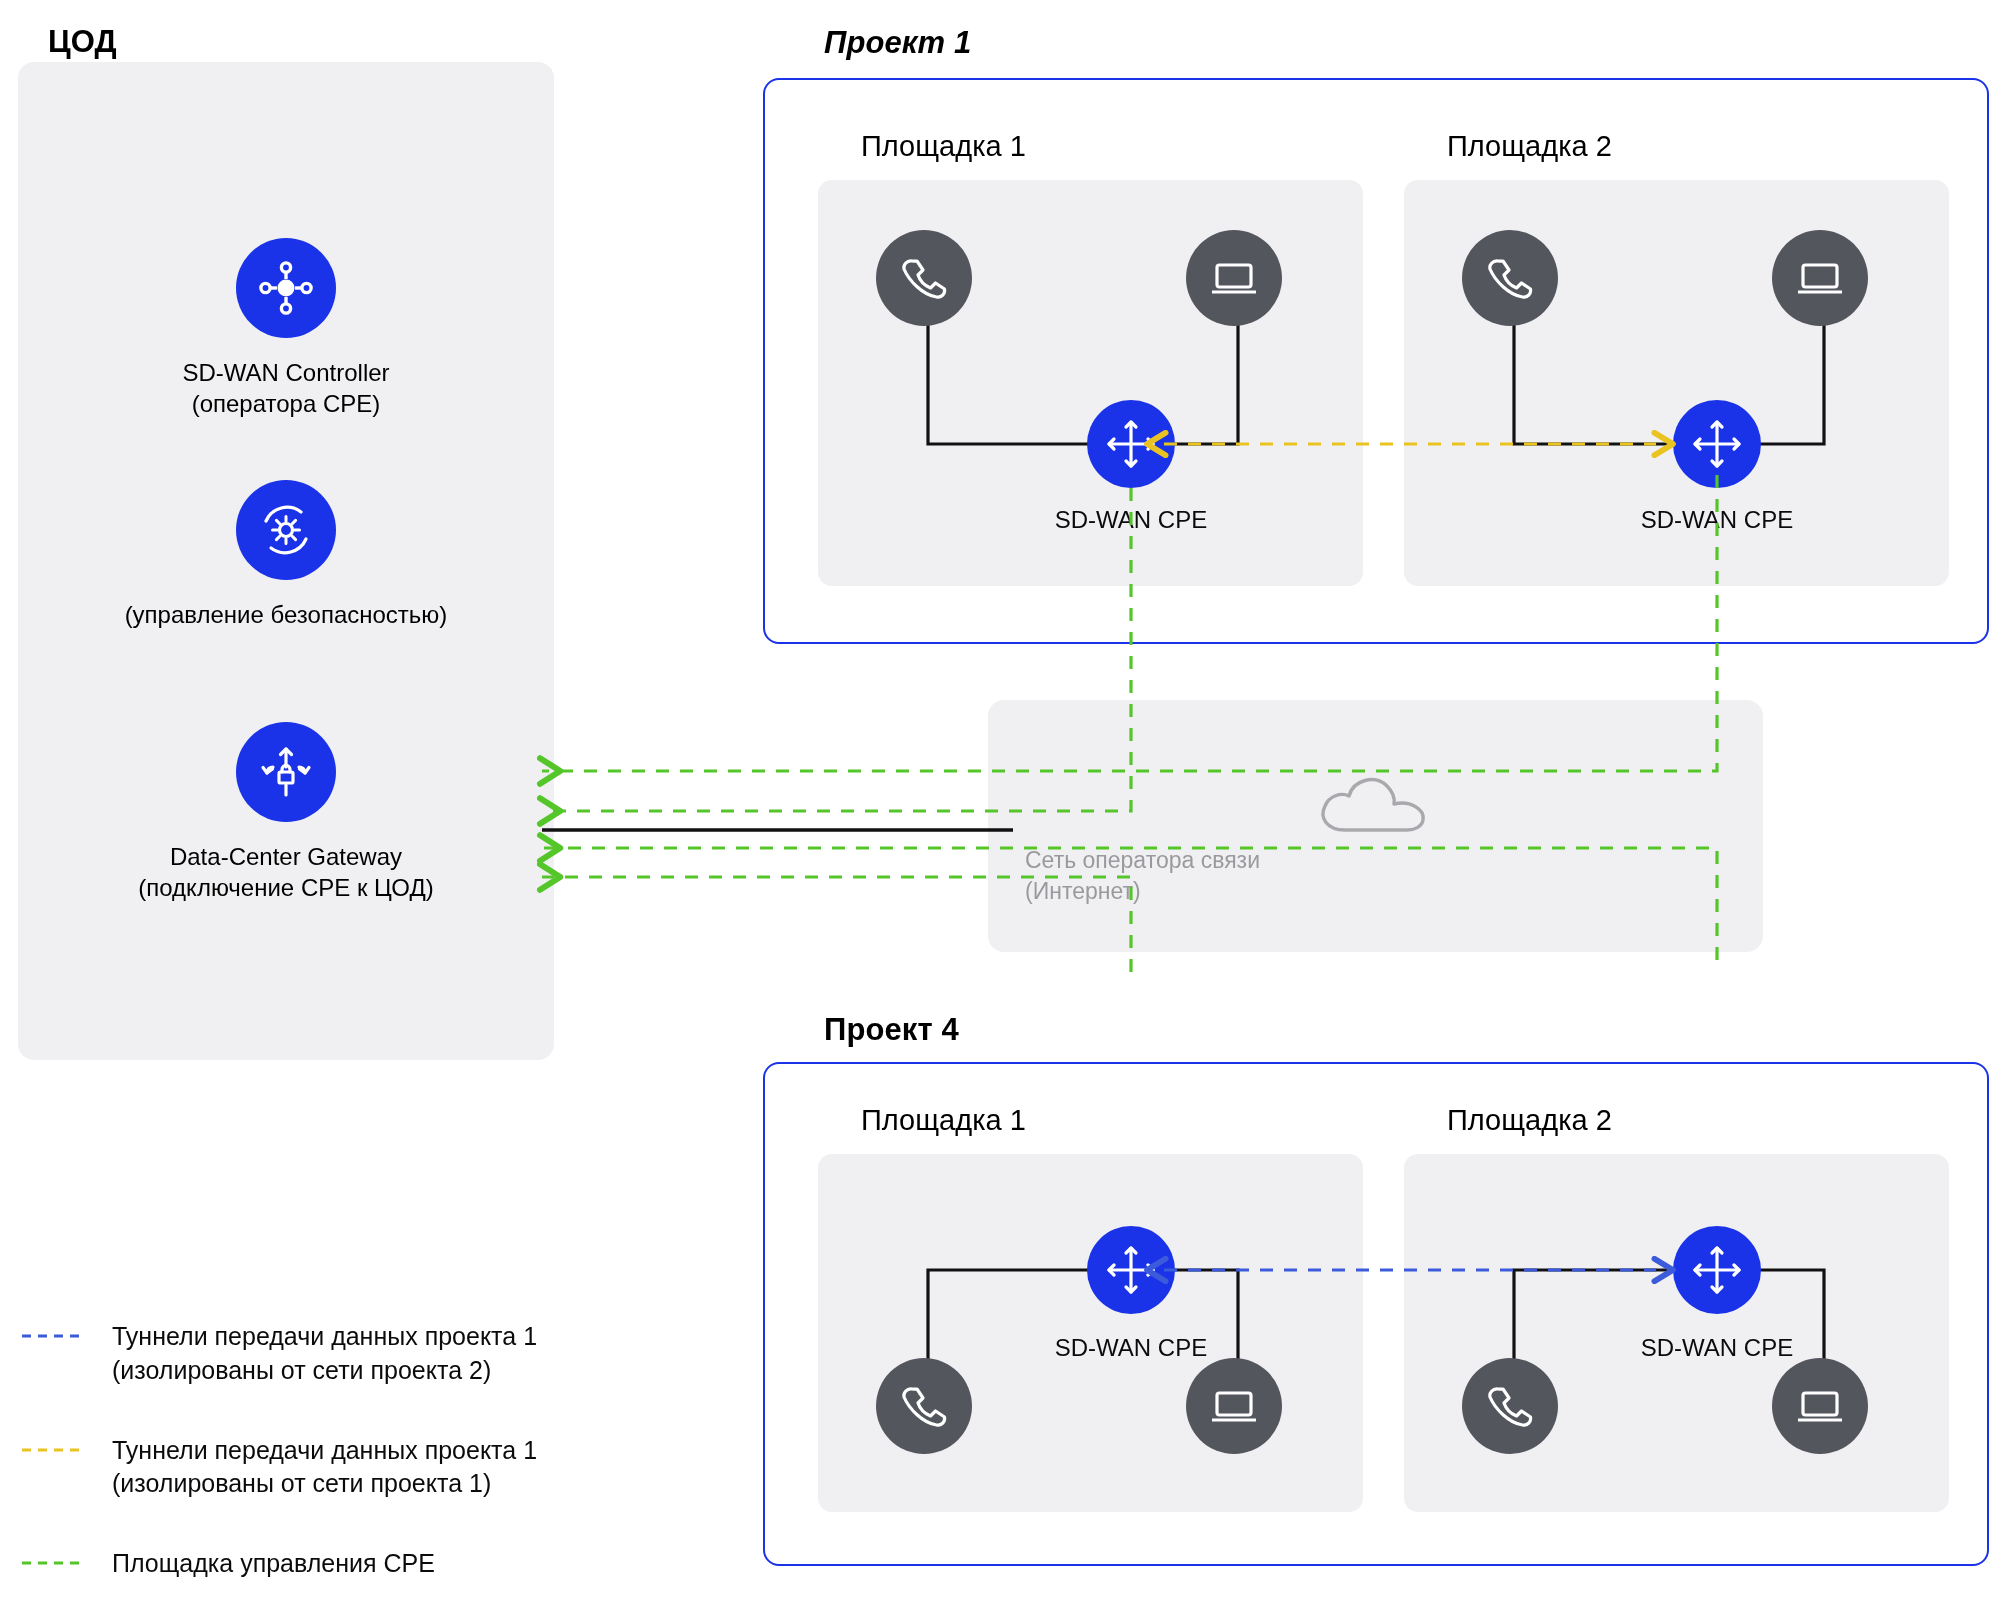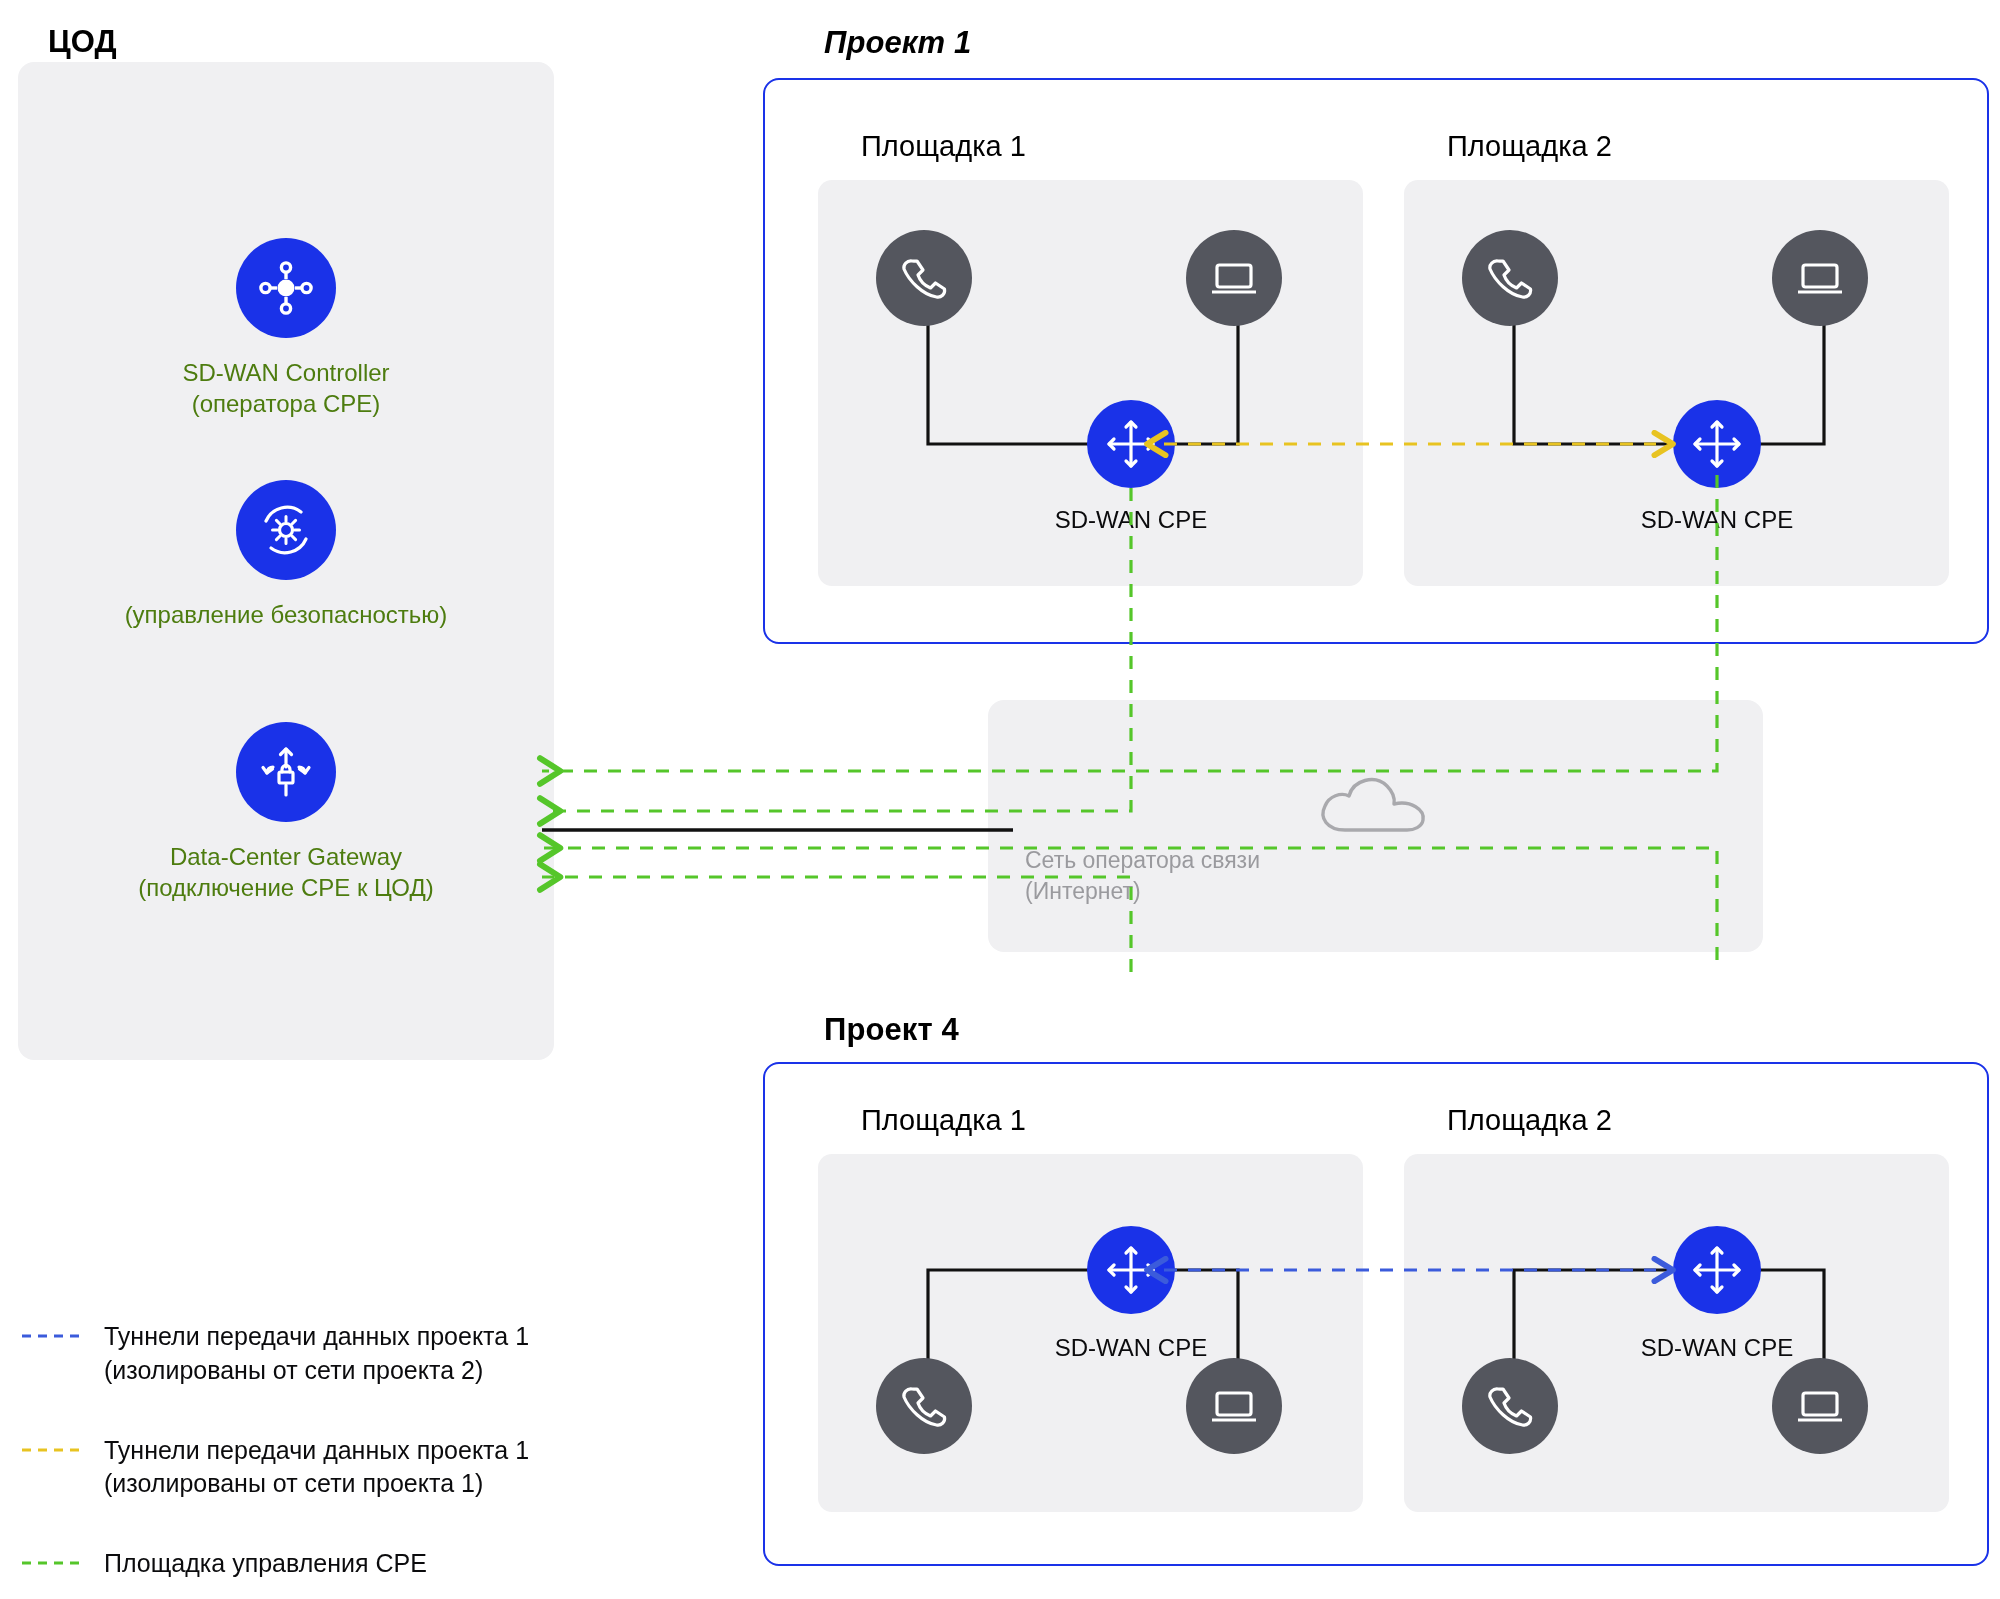--- a/index.html
+++ b/index.html
@@ -11,7 +11,7 @@
   .sitebox{background:#f0f0f2;border-radius:14px;}
   .hdr{font-size:31px;font-weight:bold;letter-spacing:.1px;line-height:1;}
   .sitehdr{font-size:29px;font-weight:normal;line-height:1;}
-  .nodelbl{font-size:24px;text-align:center;line-height:1.28;color:#4d7c0f;}
+  .nodelbl{font-size:24px;text-align:center;line-height:1.28;color:#000000;}
   .cpelbl{font-size:24px;text-align:center;color:#0b0b0d;line-height:1;}
   .circle{border-radius:50%;display:flex;align-items:center;justify-content:center;}
   .blue{background:#1a32e8;}

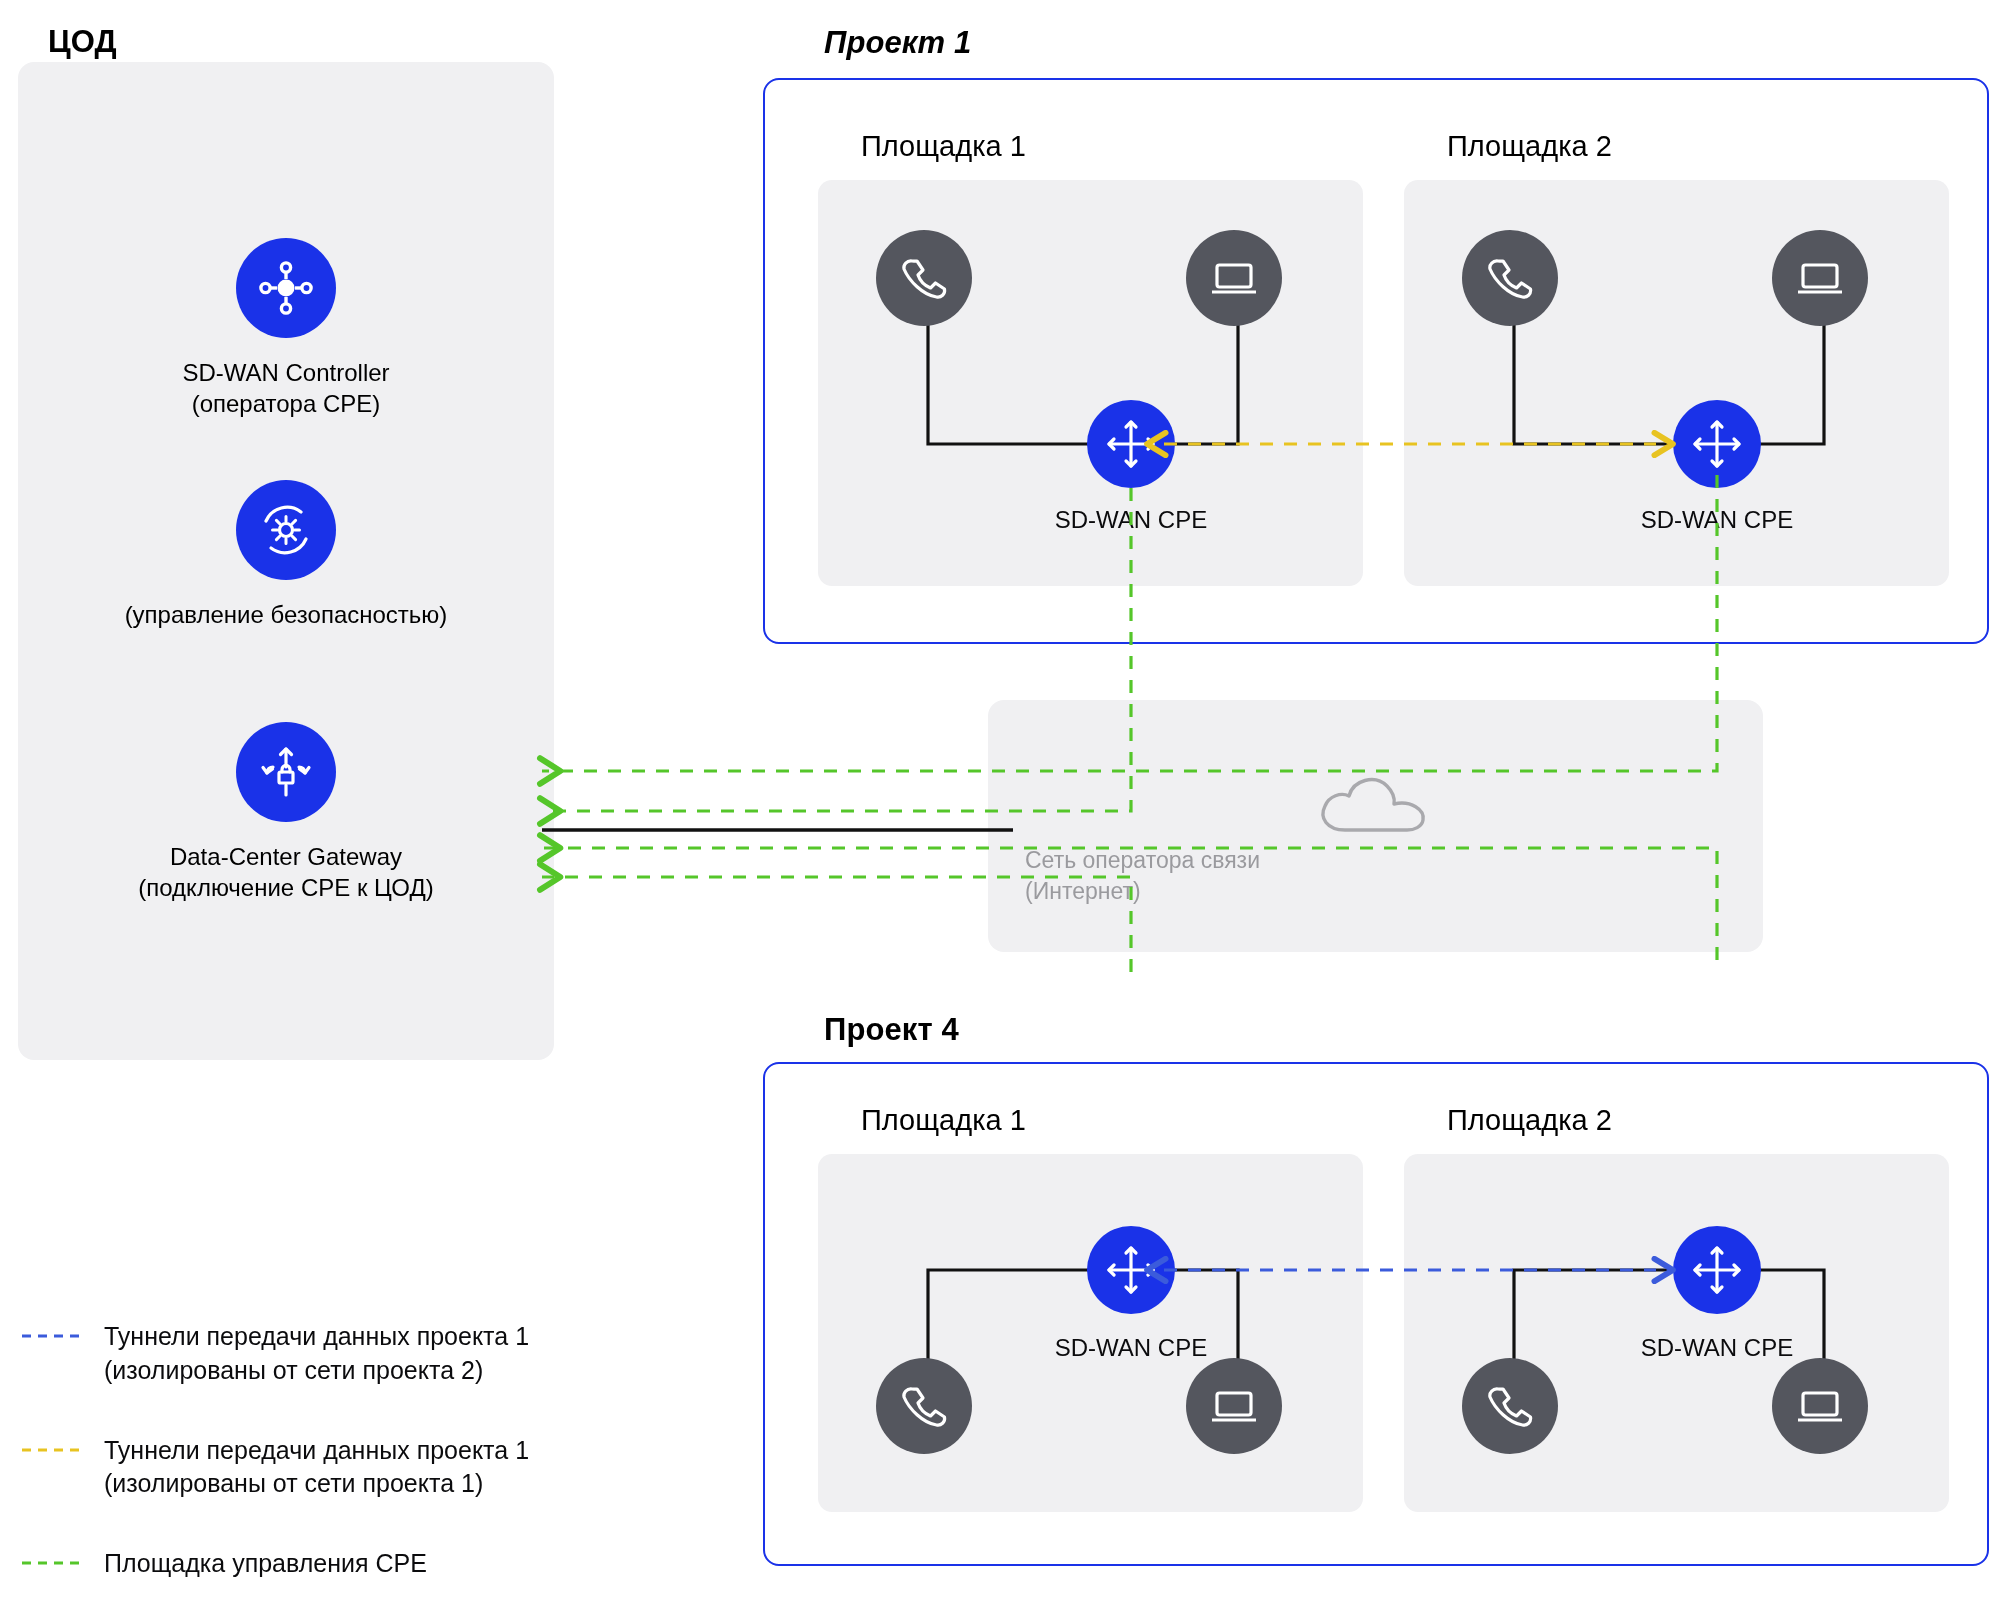--- a/index.html
+++ b/index.html
@@ -17,7 +17,7 @@
   .blue{background:#1a32e8;}
   .grey{background:#54565e;}
   .cloudlbl{font-size:23px;color:#9a9a9e;text-align:left;line-height:1.35;}
-  .legtxt{font-size:25px;line-height:1.35;color:#0b0b0d;white-space:pre-line;}
+  .legtxt{font-size:25px;line-height:1.35;color:#0b0b0d;white-space:pre-line;margin-left:8px;}
   svg{display:block;overflow:visible;}
 </style>
 </head>

